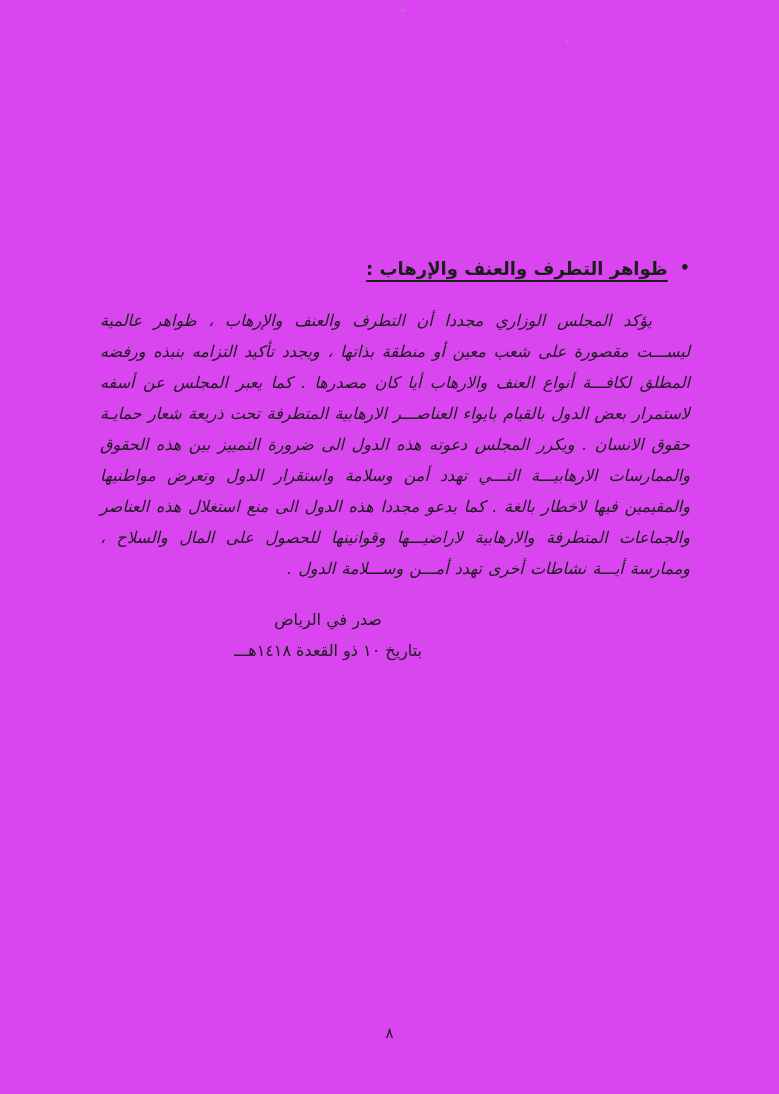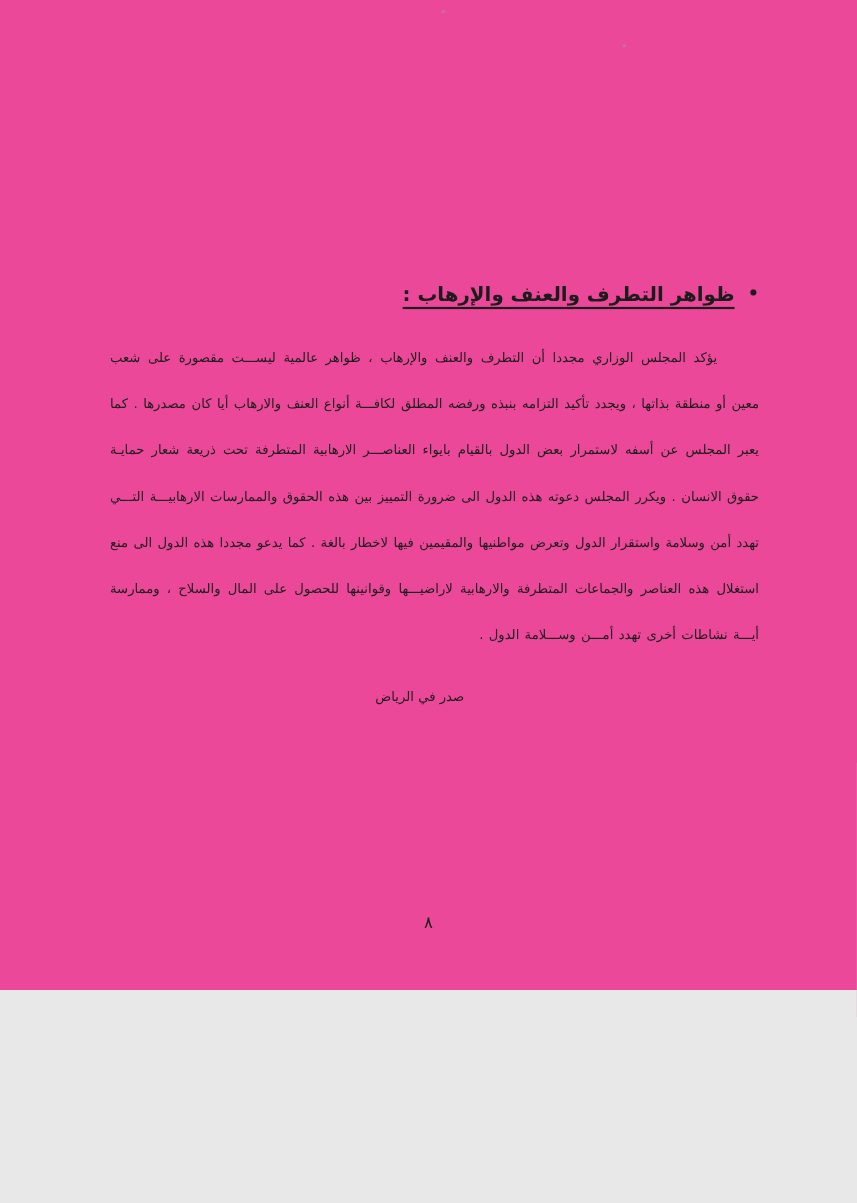--- a/index.html
+++ b/index.html
@@ -10,9 +10,9 @@
   .page {
     position: relative;
     width: 779px;
-    height: 900px;
+    height: 1094px;
     margin: 0 auto;
-    background: #ec4899;
+    background: #d946ef;
     font-family: "DejaVu Sans", sans-serif;
     direction: rtl;
     color: #1c1c1c;

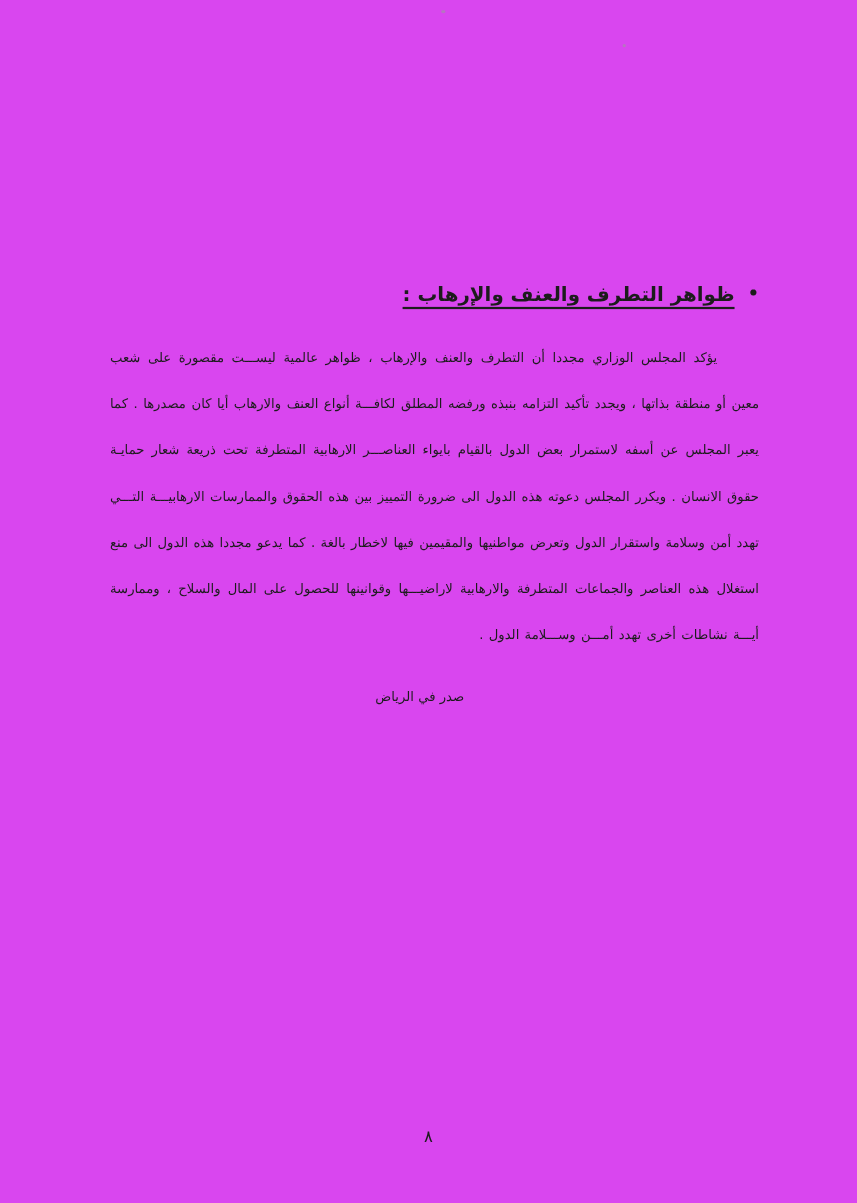--- a/index.html
+++ b/index.html
@@ -54,11 +54,12 @@
   }
   .para {
     margin: 0 0 20px 0;
-    font-size: 12px;
-    line-height: 42px;
+    font-size: 16px;
+    line-height: 31px;
     text-align: justify;
     text-indent: 38px;
     word-spacing: 1px;
+    font-style: italic;
   }
   .issued {
     margin: 6px 268px 0 0;

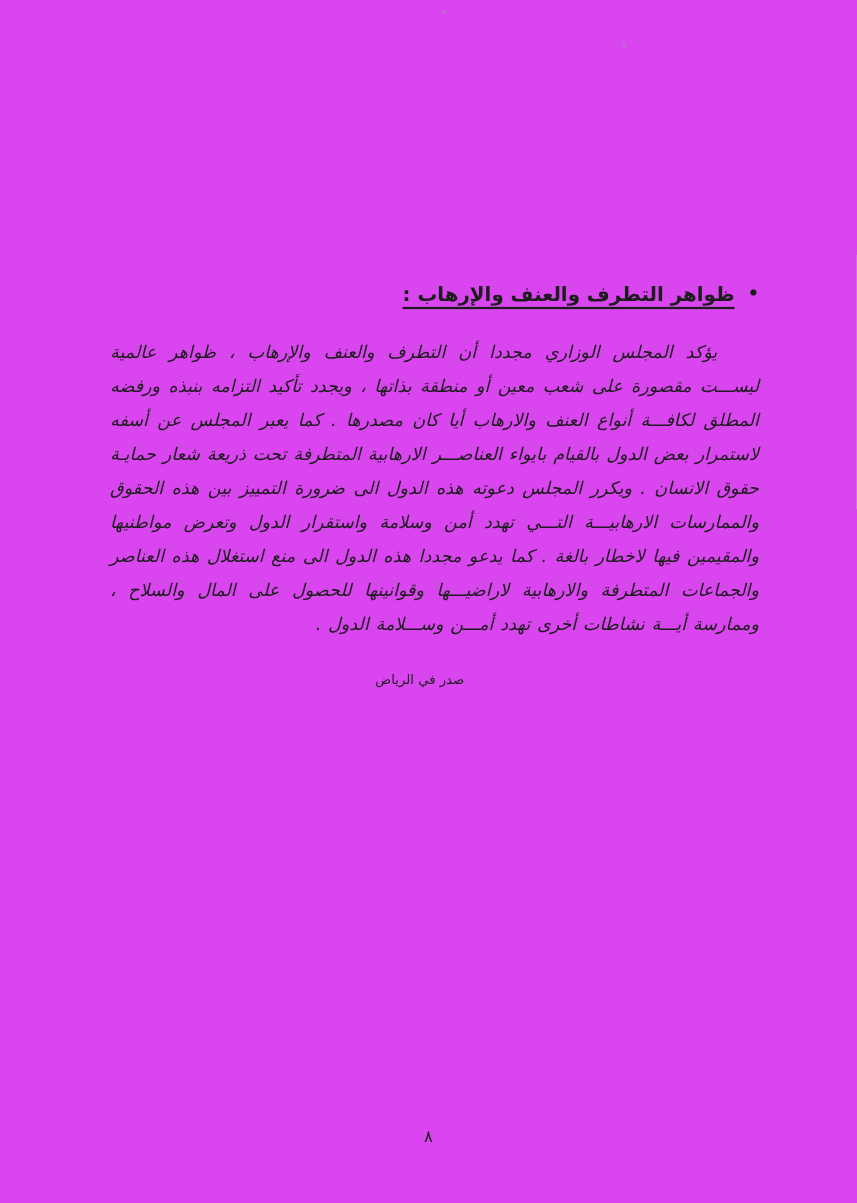--- a/index.html
+++ b/index.html
@@ -66,7 +66,7 @@
     width: -moz-fit-content;
     width: fit-content;
     text-align: center;
-    font-size: 12px;
+    font-size: 16px;
     line-height: 31px;
   }
   .page-number {

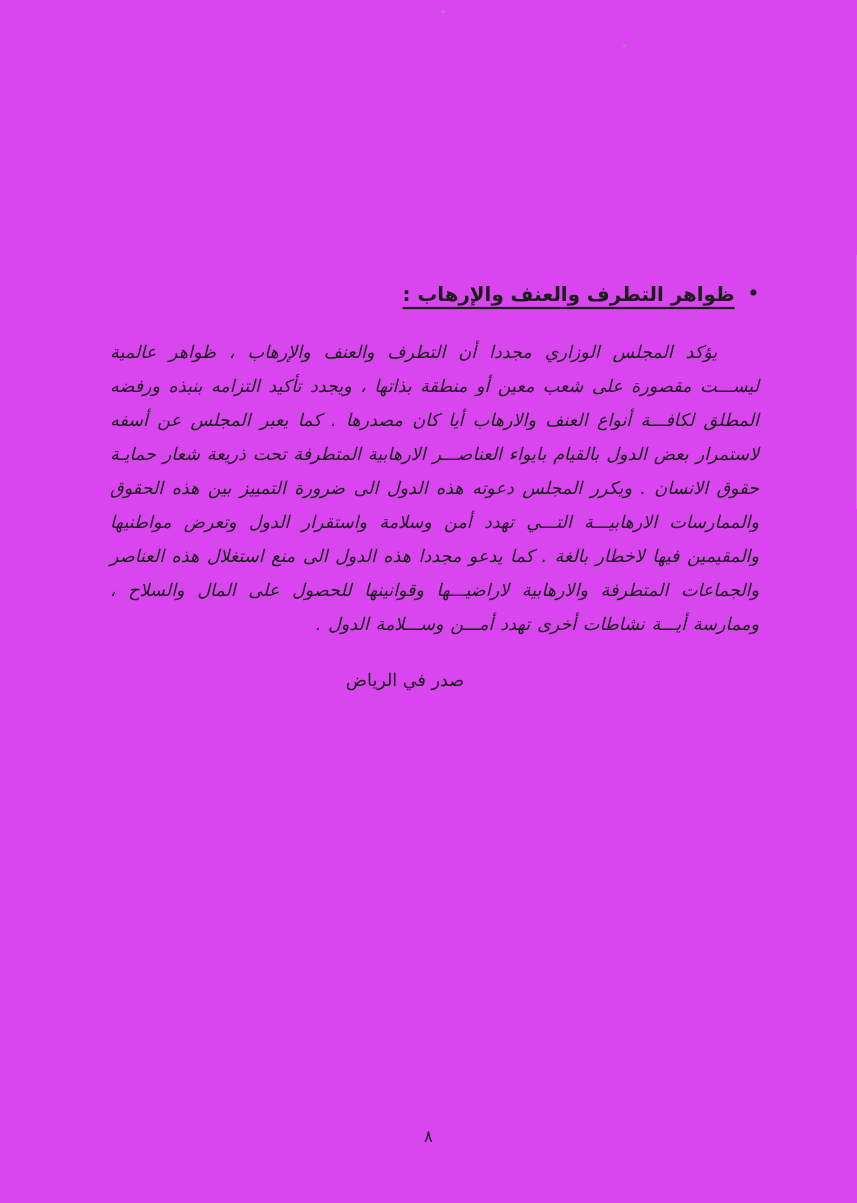--- a/index.html
+++ b/index.html
@@ -98,6 +98,7 @@
 
     <div class="issued">
       <div>صدر في الرياض</div>
+      <div>بتاريخ ١٠ ذو القعدة ١٤١٨هـــ</div>
     </div>
 
   </div>

